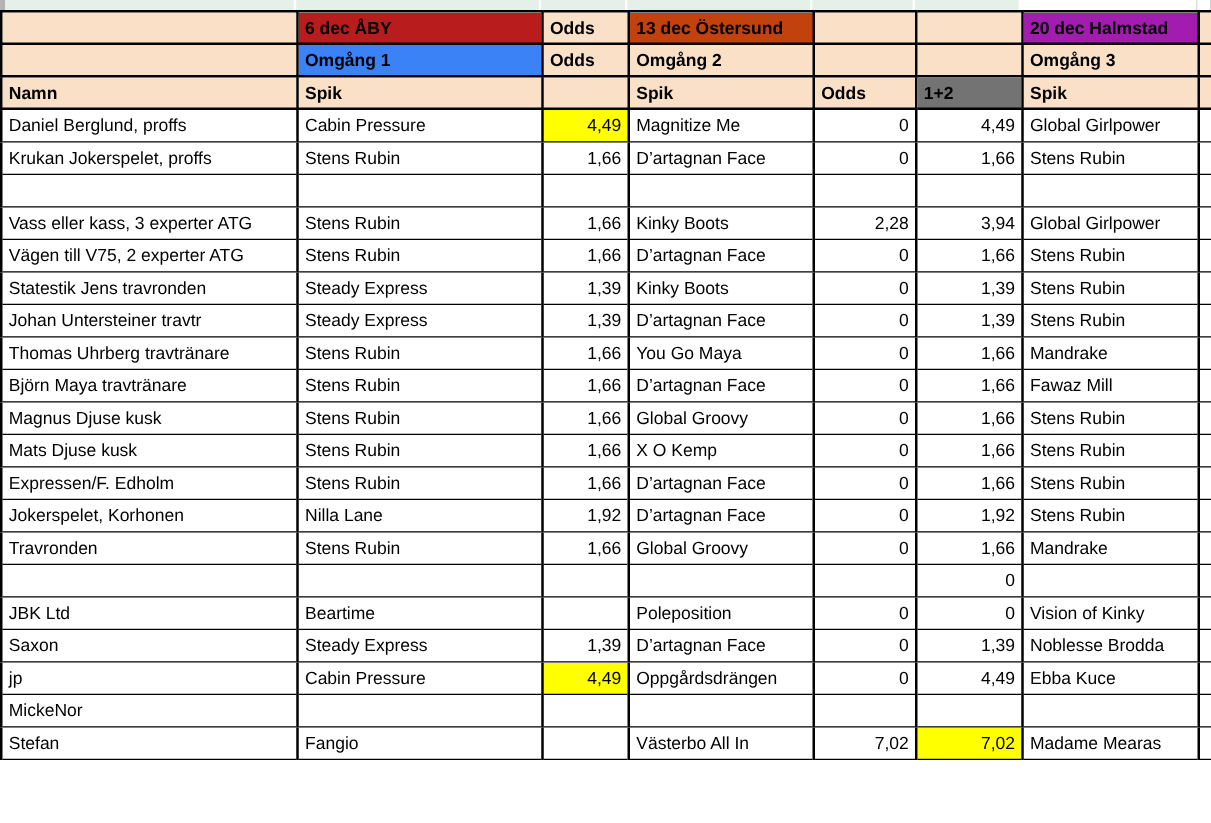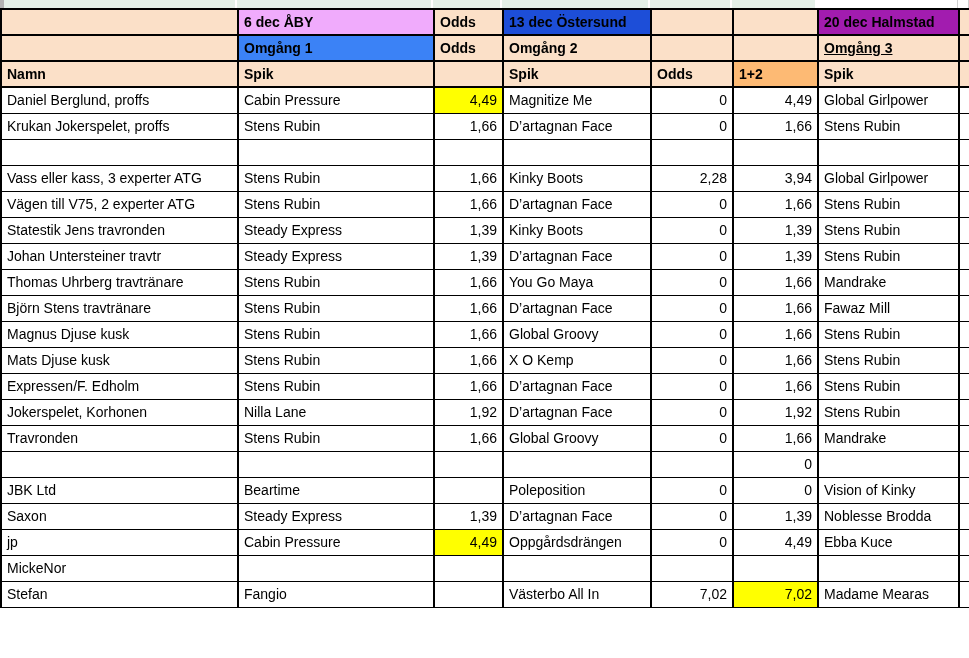--- a/index.html
+++ b/index.html
@@ -66,7 +66,7 @@
   <tbody>
     <tr class="hdr">
       <td class="hd" style="background: rgb(251, 224, 200);"></td>
-      <td class="hd" style="background: #f0abfc; margin-left: 28px;">6 dec ÅBY</td>
+      <td class="hd" style="background: #b91c1c; margin-left: 28px;">6 dec ÅBY</td>
       <td class="hd ctr" style="background: rgb(251, 224, 200);">Odds</td>
       <td class="hd" style="background: #1d4ed8; margin-top: 23px;">13 dec Östersund</td>
       <td class="hd" style="background: rgb(251, 224, 200);"></td>

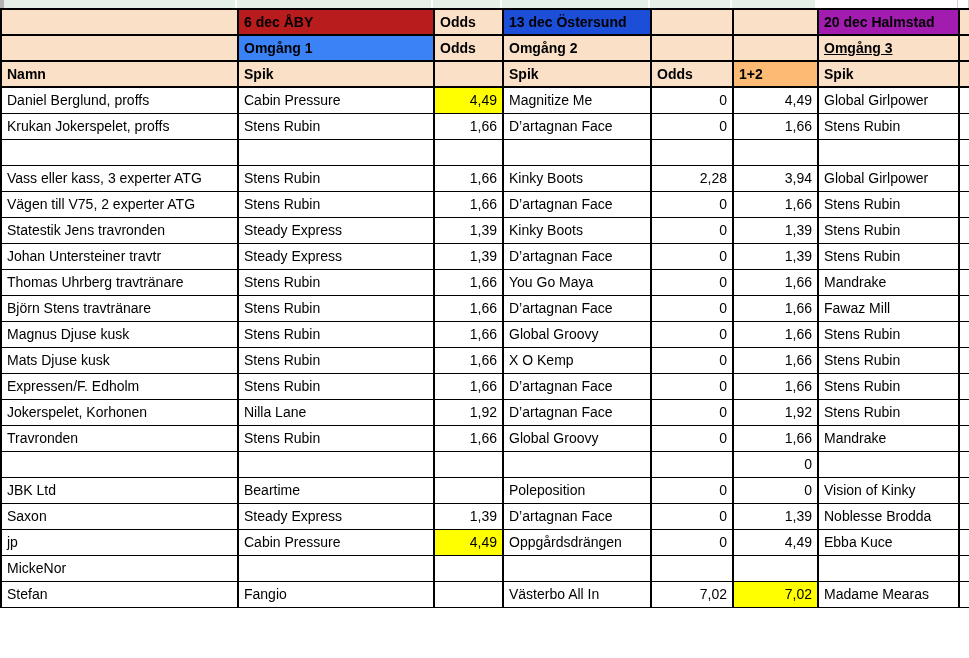--- a/index.html
+++ b/index.html
@@ -68,7 +68,7 @@
       <td class="hd" style="background: rgb(251, 224, 200);"></td>
       <td class="hd" style="background: #b91c1c; margin-left: 28px;">6 dec ÅBY</td>
       <td class="hd ctr" style="background: rgb(251, 224, 200);">Odds</td>
-      <td class="hd" style="background: #1d4ed8; margin-top: 23px;">13 dec Östersund</td>
+      <td class="hd" style="background: #c2410c; margin-top: 23px;">13 dec Östersund</td>
       <td class="hd" style="background: rgb(251, 224, 200);"></td>
       <td class="hd" style="background: rgb(251, 224, 200);"></td>
       <td class="hd" style="background: #a21caf;">20 dec Halmstad</td>

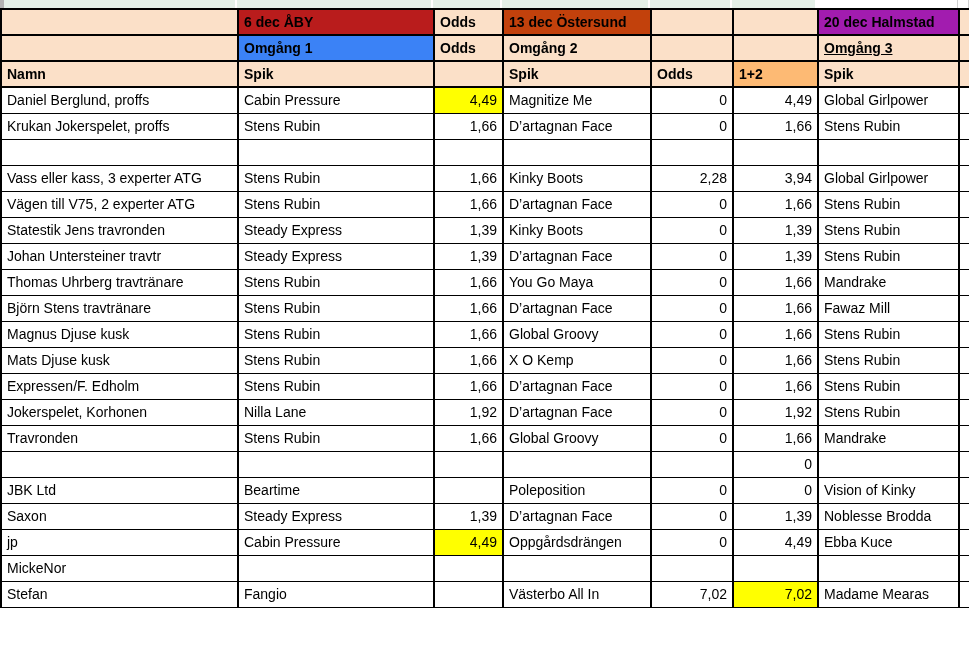--- a/index.html
+++ b/index.html
@@ -81,7 +81,7 @@
       <td class="hd" style="background: rgb(251, 224, 200);">Omgång 2</td>
       <td class="hd" style="background: rgb(251, 224, 200);"></td>
       <td class="hd" style="background: rgb(251, 224, 200);"></td>
-      <td class="hd" style="background: rgb(251, 224, 200); text-decoration: underline;">Omgång 3</td>
+      <td class="hd" style="background: rgb(251, 224, 200);">Omgång 3</td>
       <td class="hd stub" style="background: rgb(251, 224, 200);"></td>
     </tr>
     <tr class="hdr">

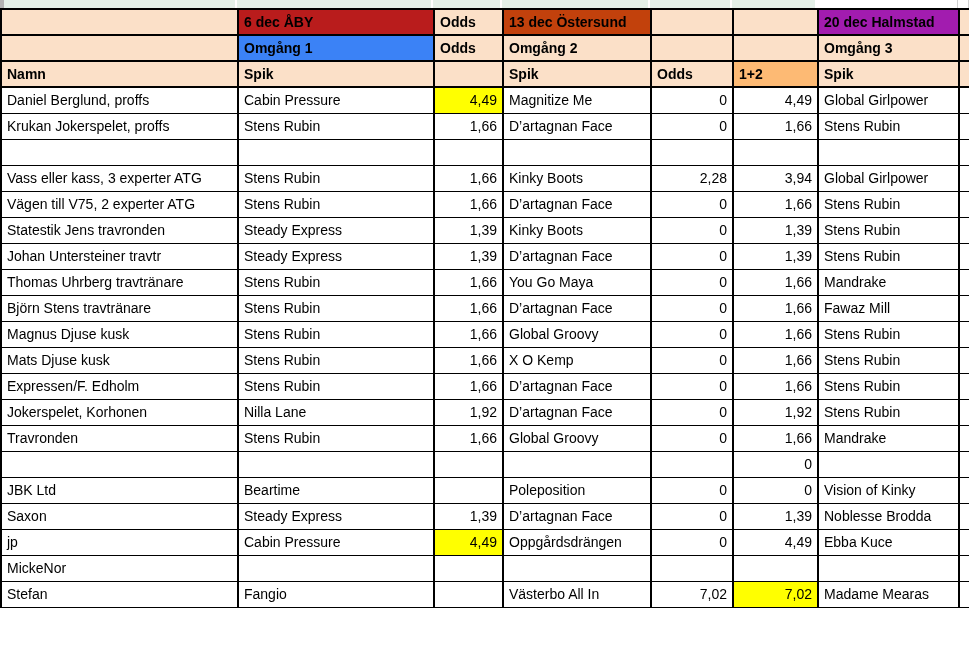--- a/index.html
+++ b/index.html
@@ -90,7 +90,7 @@
       <td class="hd" style="background: rgb(251, 224, 200);"></td>
       <td class="hd" style="background: rgb(251, 224, 200);">Spik</td>
       <td class="hd ctr" style="background: rgb(251, 224, 200);">Odds</td>
-      <td class="hd ctr" style="background: #fdba74;">1+2</td>
+      <td class="hd ctr" style="background: #737373;">1+2</td>
       <td class="hd" style="background: rgb(251, 224, 200);">Spik</td>
       <td class="hd stub" style="background: rgb(251, 224, 200);"></td>
     </tr>

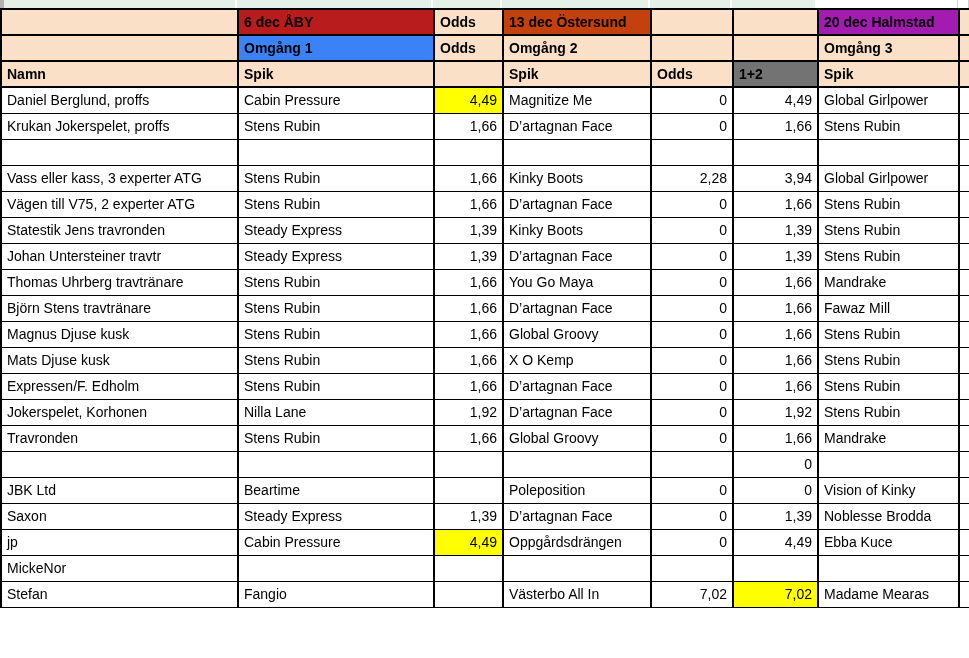--- a/index.html
+++ b/index.html
@@ -177,7 +177,7 @@
         <td class="stub"></td>
       </tr>
       <tr>
-        <td>Björn Stens travtränare</td>
+        <td>Björn Maya travtränare</td>
         <td>Stens Rubin</td>
         <td class="num">1,66</td>
         <td>D’artagnan Face</td>

